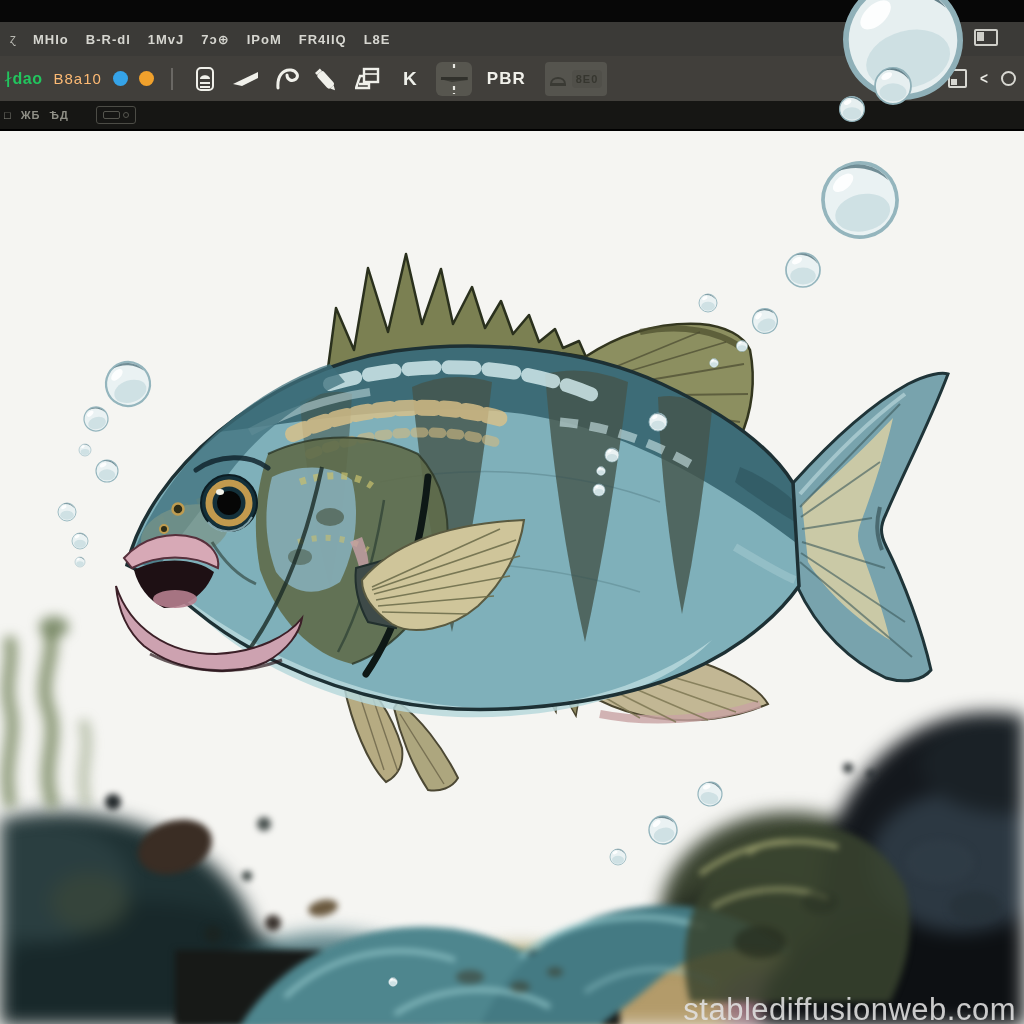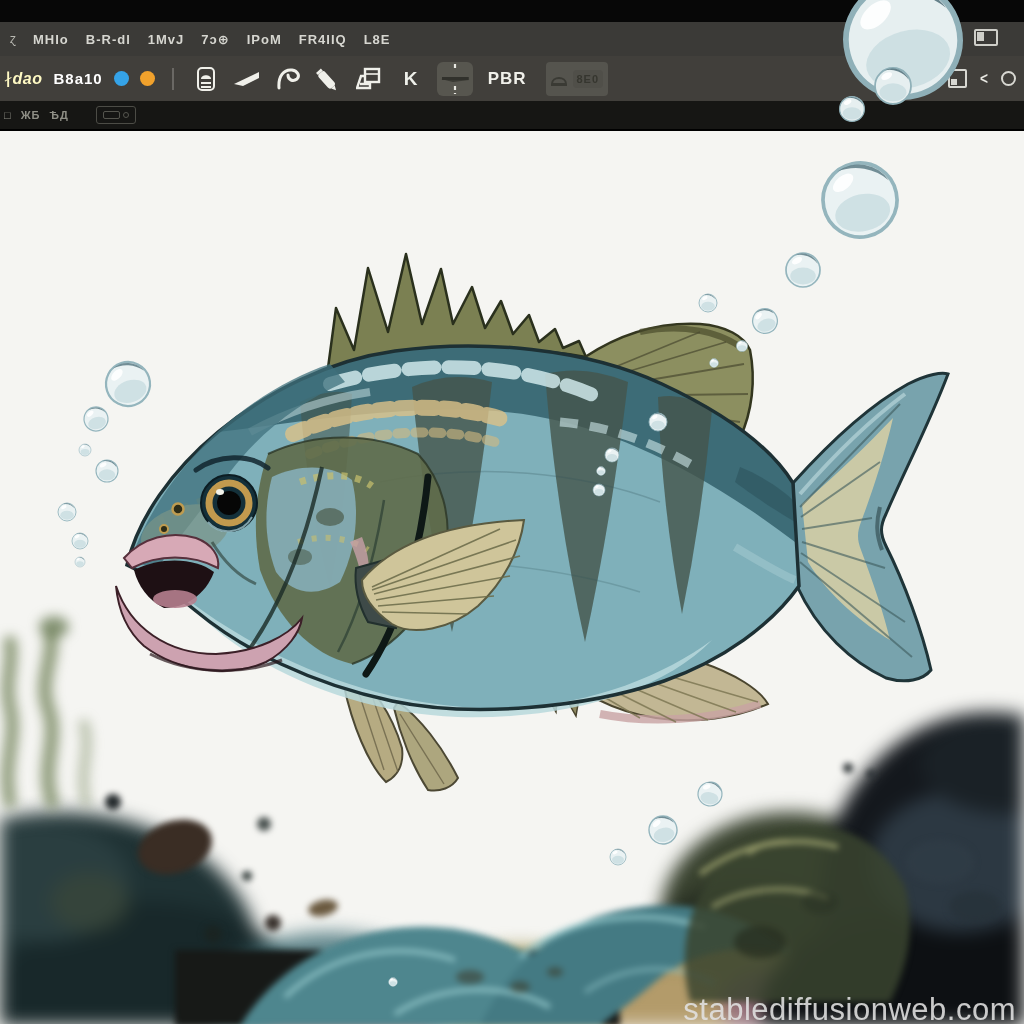--- a/index.html
+++ b/index.html
@@ -19,7 +19,7 @@
 
   .toolbar{left:0;top:56px;width:1024px;height:45px;background:#413f3b;
            display:flex;align-items:center;gap:11px;padding-left:4px;box-sizing:border-box;}
-  .brand{color:#fef9c3;font-size:16px;font-weight:bold;font-style:italic;letter-spacing:.5px;}
+  .brand{color:#22c55e;font-size:16px;font-weight:bold;letter-spacing:.5px;}
   .badge{color:#ffffff;font-size:15px;font-weight:bold;letter-spacing:1px;}
   .dot{width:15px;height:15px;border-radius:50%;}
   .tb-sep{width:2px;height:22px;background:#6a6864;margin:0 6px;}

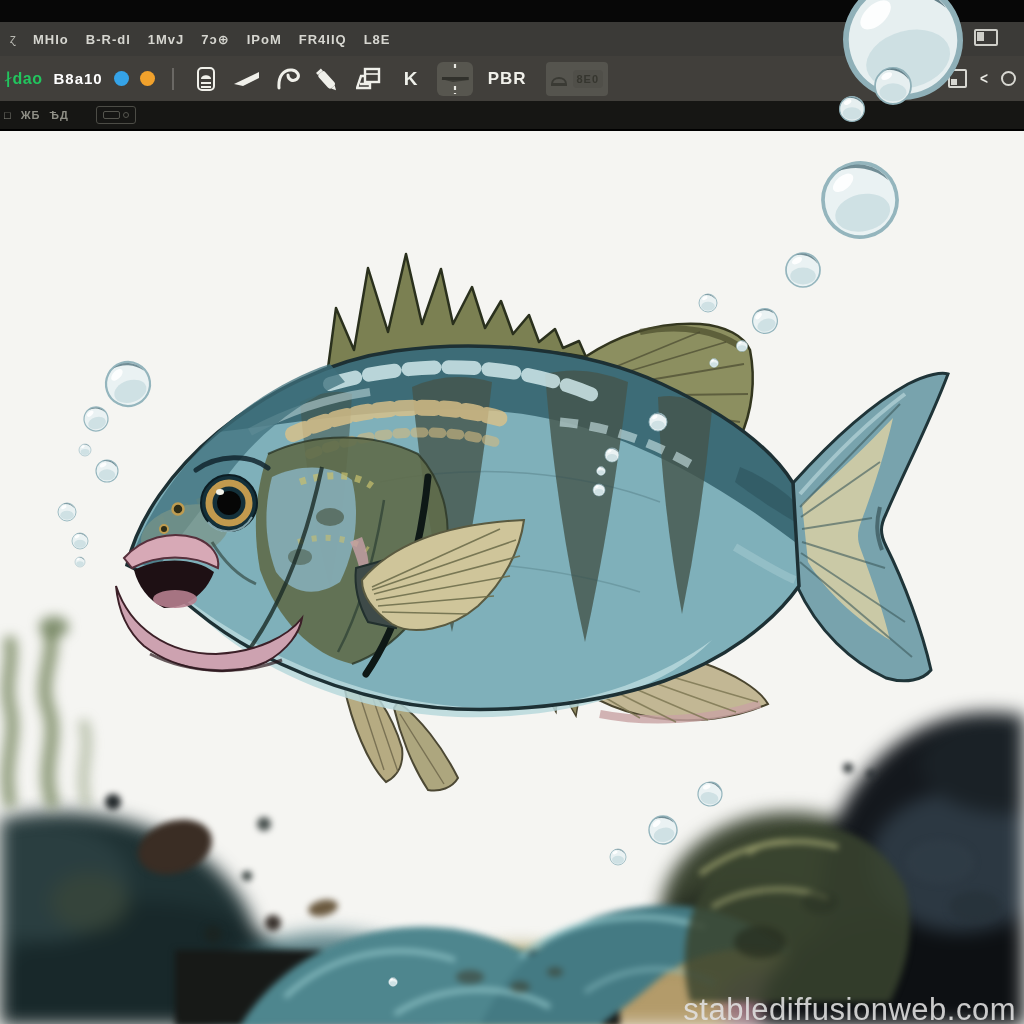--- a/index.html
+++ b/index.html
@@ -20,7 +20,7 @@
   .toolbar{left:0;top:56px;width:1024px;height:45px;background:#413f3b;
            display:flex;align-items:center;gap:11px;padding-left:4px;box-sizing:border-box;}
   .brand{color:#22c55e;font-size:16px;font-weight:bold;letter-spacing:.5px;}
-  .badge{color:#ffffff;font-size:15px;font-weight:bold;letter-spacing:1px;}
+  .badge{color:#fdba74;font-size:15px;font-weight:normal;letter-spacing:1px;}
   .dot{width:15px;height:15px;border-radius:50%;}
   .tb-sep{width:2px;height:22px;background:#6a6864;margin:0 6px;}
   .tool{width:30px;height:34px;display:flex;align-items:center;justify-content:center;}

